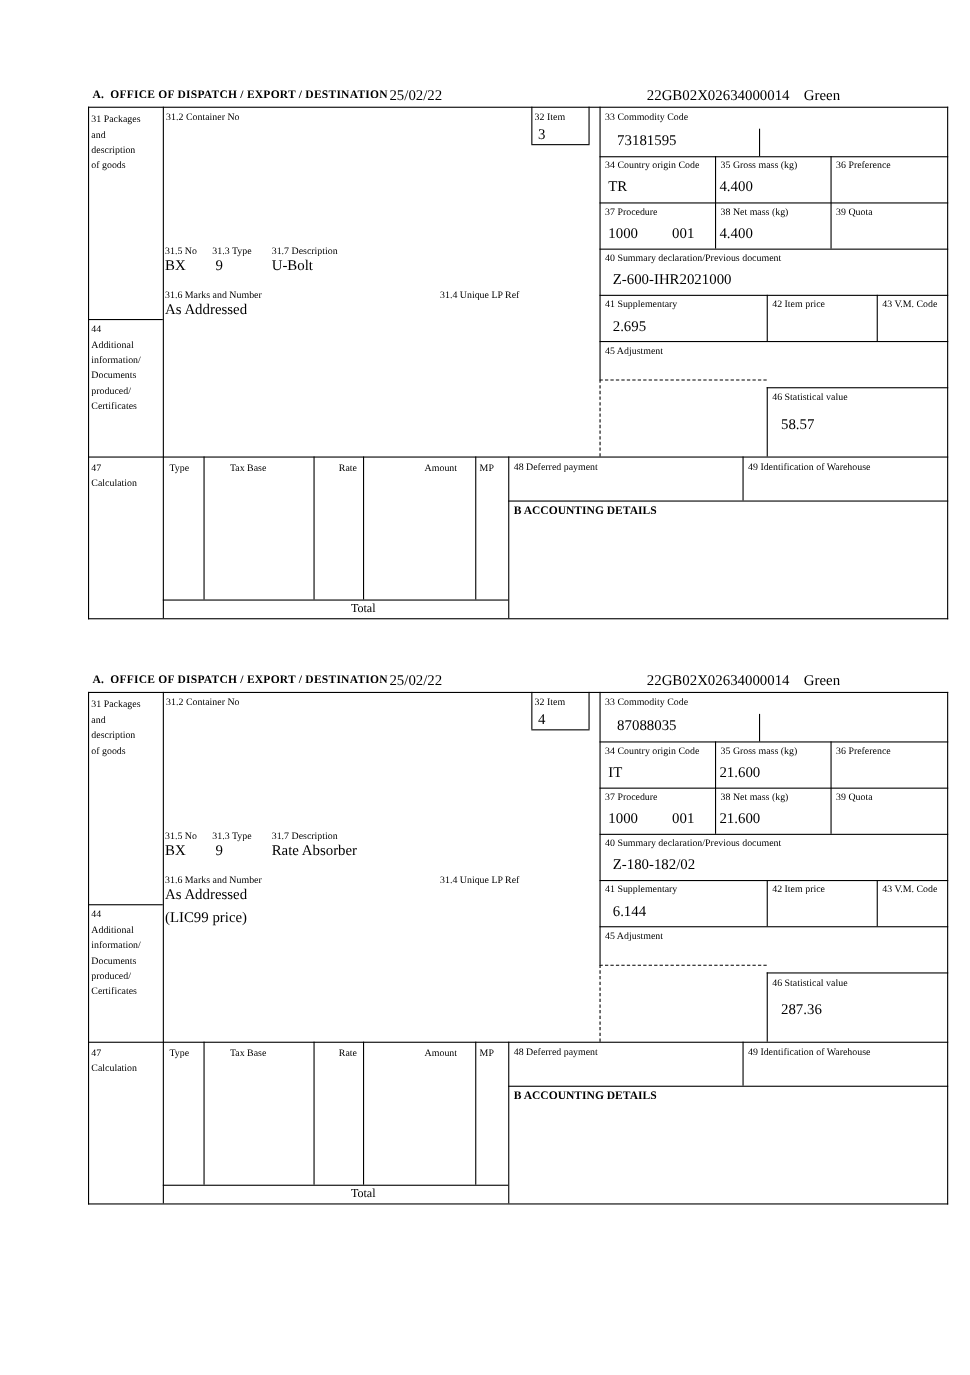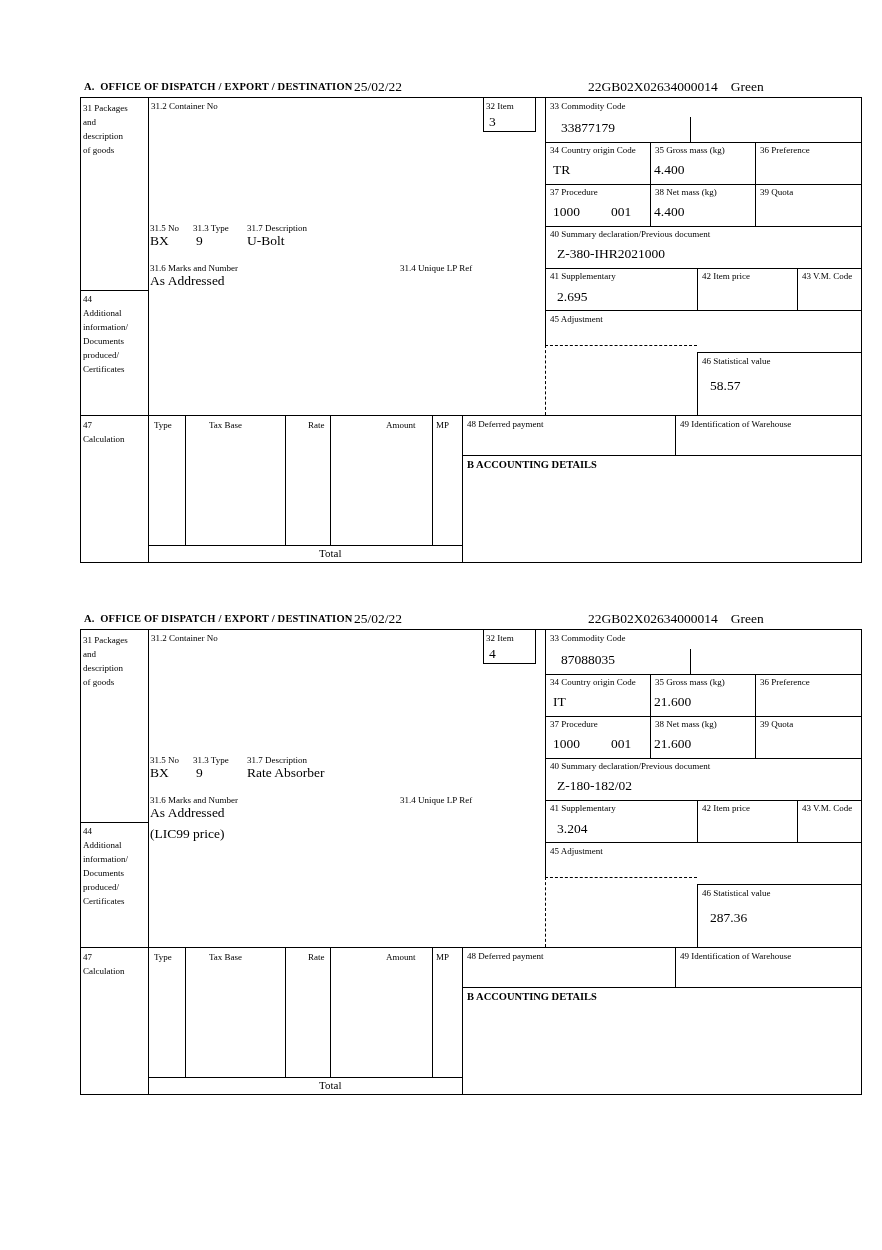--- a/index.html
+++ b/index.html
@@ -120,7 +120,7 @@
     <div class="total" style="left:239px;top:469px">Total</div>
 
     <div class="val" style="left:409px;top:36px">3</div>
-    <div class="val" style="left:481px;top:42px">33877179</div>
+    <div class="val" style="left:481px;top:42px">73181595</div>
     <div class="val" style="left:473px;top:84px">TR</div>
     <div class="val" style="left:574px;top:84px">4.400</div>
     <div class="val" style="left:473px;top:126px">1000</div>

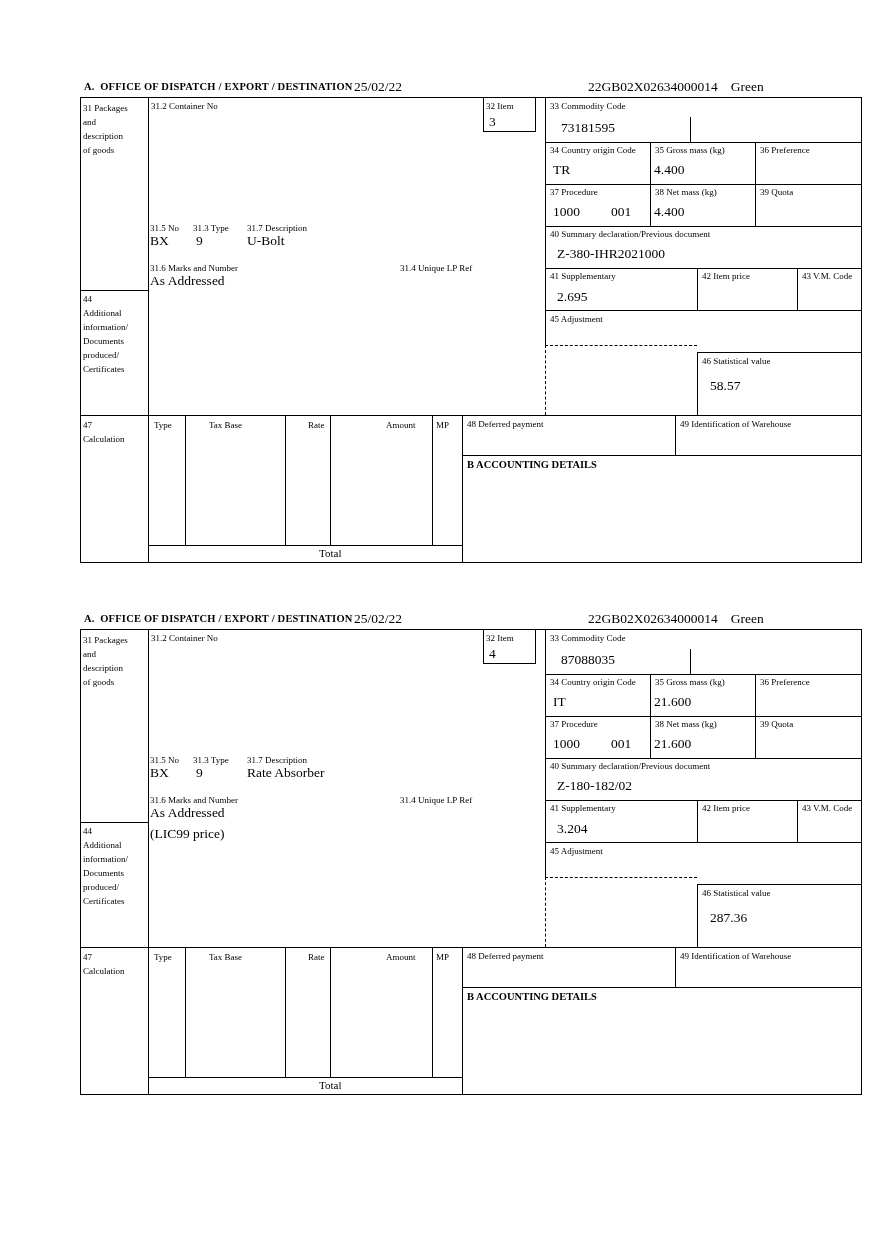--- a/index.html
+++ b/index.html
@@ -129,7 +129,7 @@
     <div class="val" style="left:70px;top:155px">BX</div>
     <div class="val" style="left:116px;top:155px">9</div>
     <div class="val" style="left:167px;top:155px">U-Bolt</div>
-    <div class="val" style="left:477px;top:168px">Z-380-IHR2021000</div>
+    <div class="val" style="left:477px;top:168px">Z-600-IHR2021000</div>
     <div class="val" style="left:70px;top:195px">As Addressed</div>
     <div class="val" style="left:70px;top:216px"></div>
     <div class="val" style="left:477px;top:211px">2.695</div>

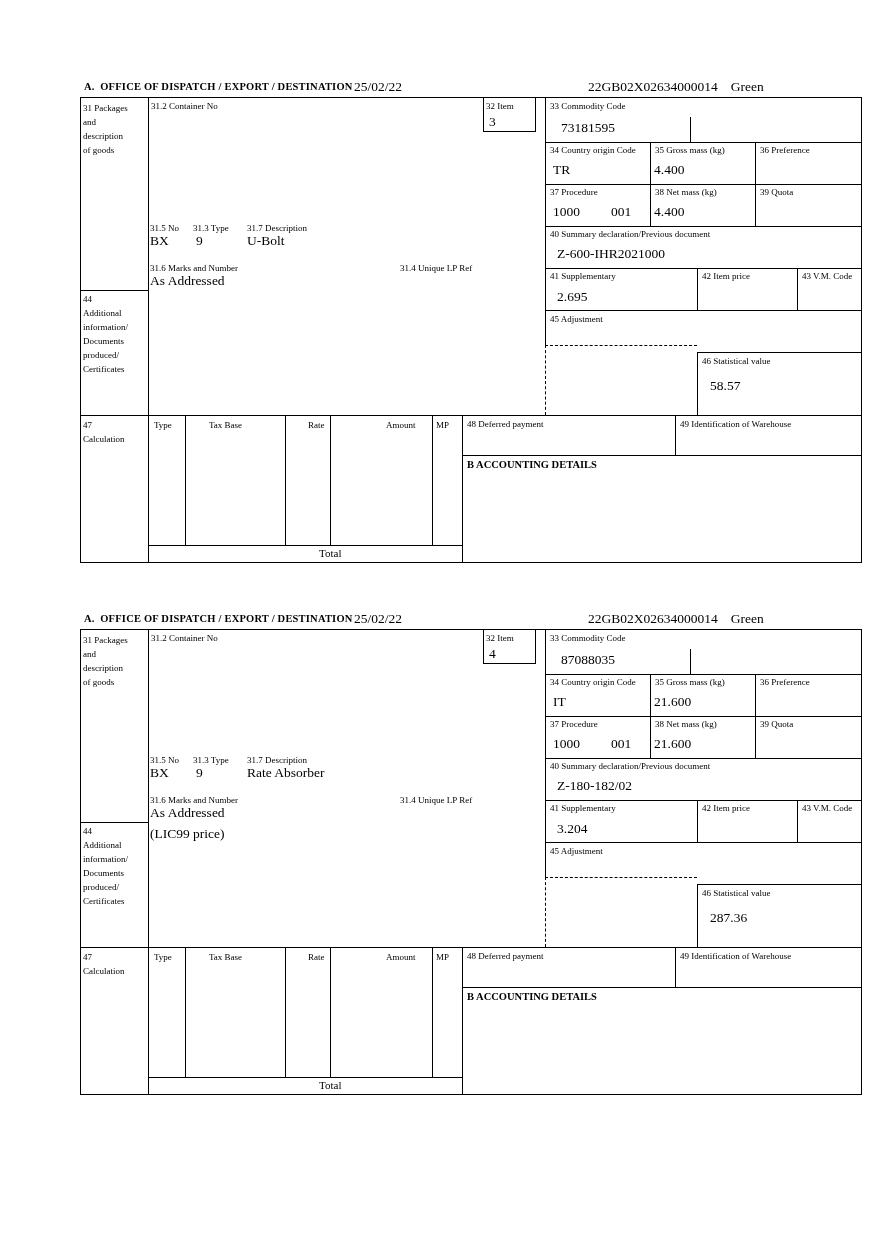--- a/index.html
+++ b/index.html
@@ -235,7 +235,7 @@
     <div class="val" style="left:477px;top:168px">Z-180-182/02</div>
     <div class="val" style="left:70px;top:195px">As Addressed</div>
     <div class="val" style="left:70px;top:216px">(LIC99 price)</div>
-    <div class="val" style="left:477px;top:211px">3.204</div>
+    <div class="val" style="left:477px;top:211px">6.144</div>
     <div class="val" style="left:630px;top:300px">287.36</div>
 
   </section>

